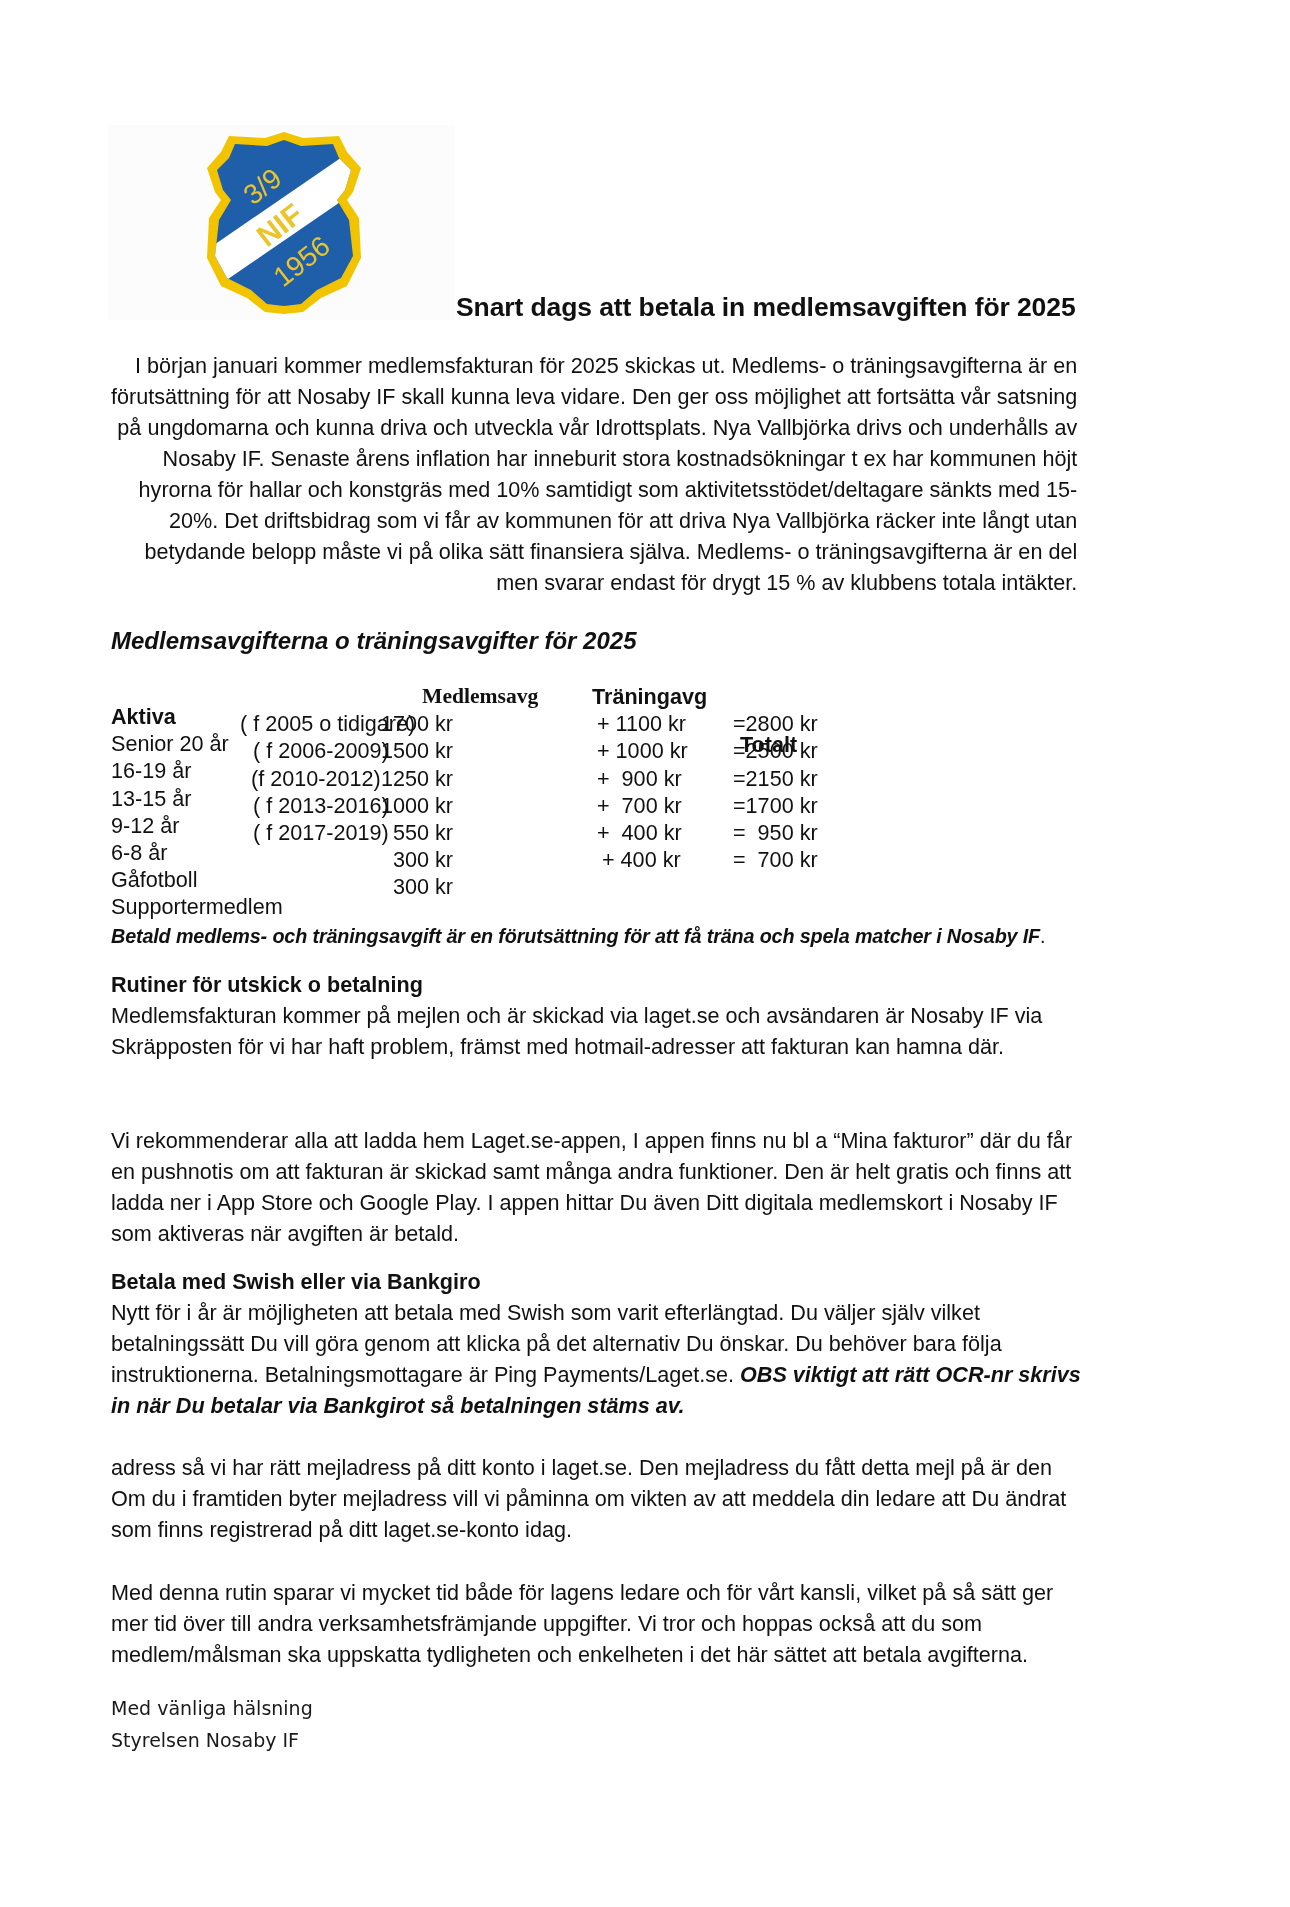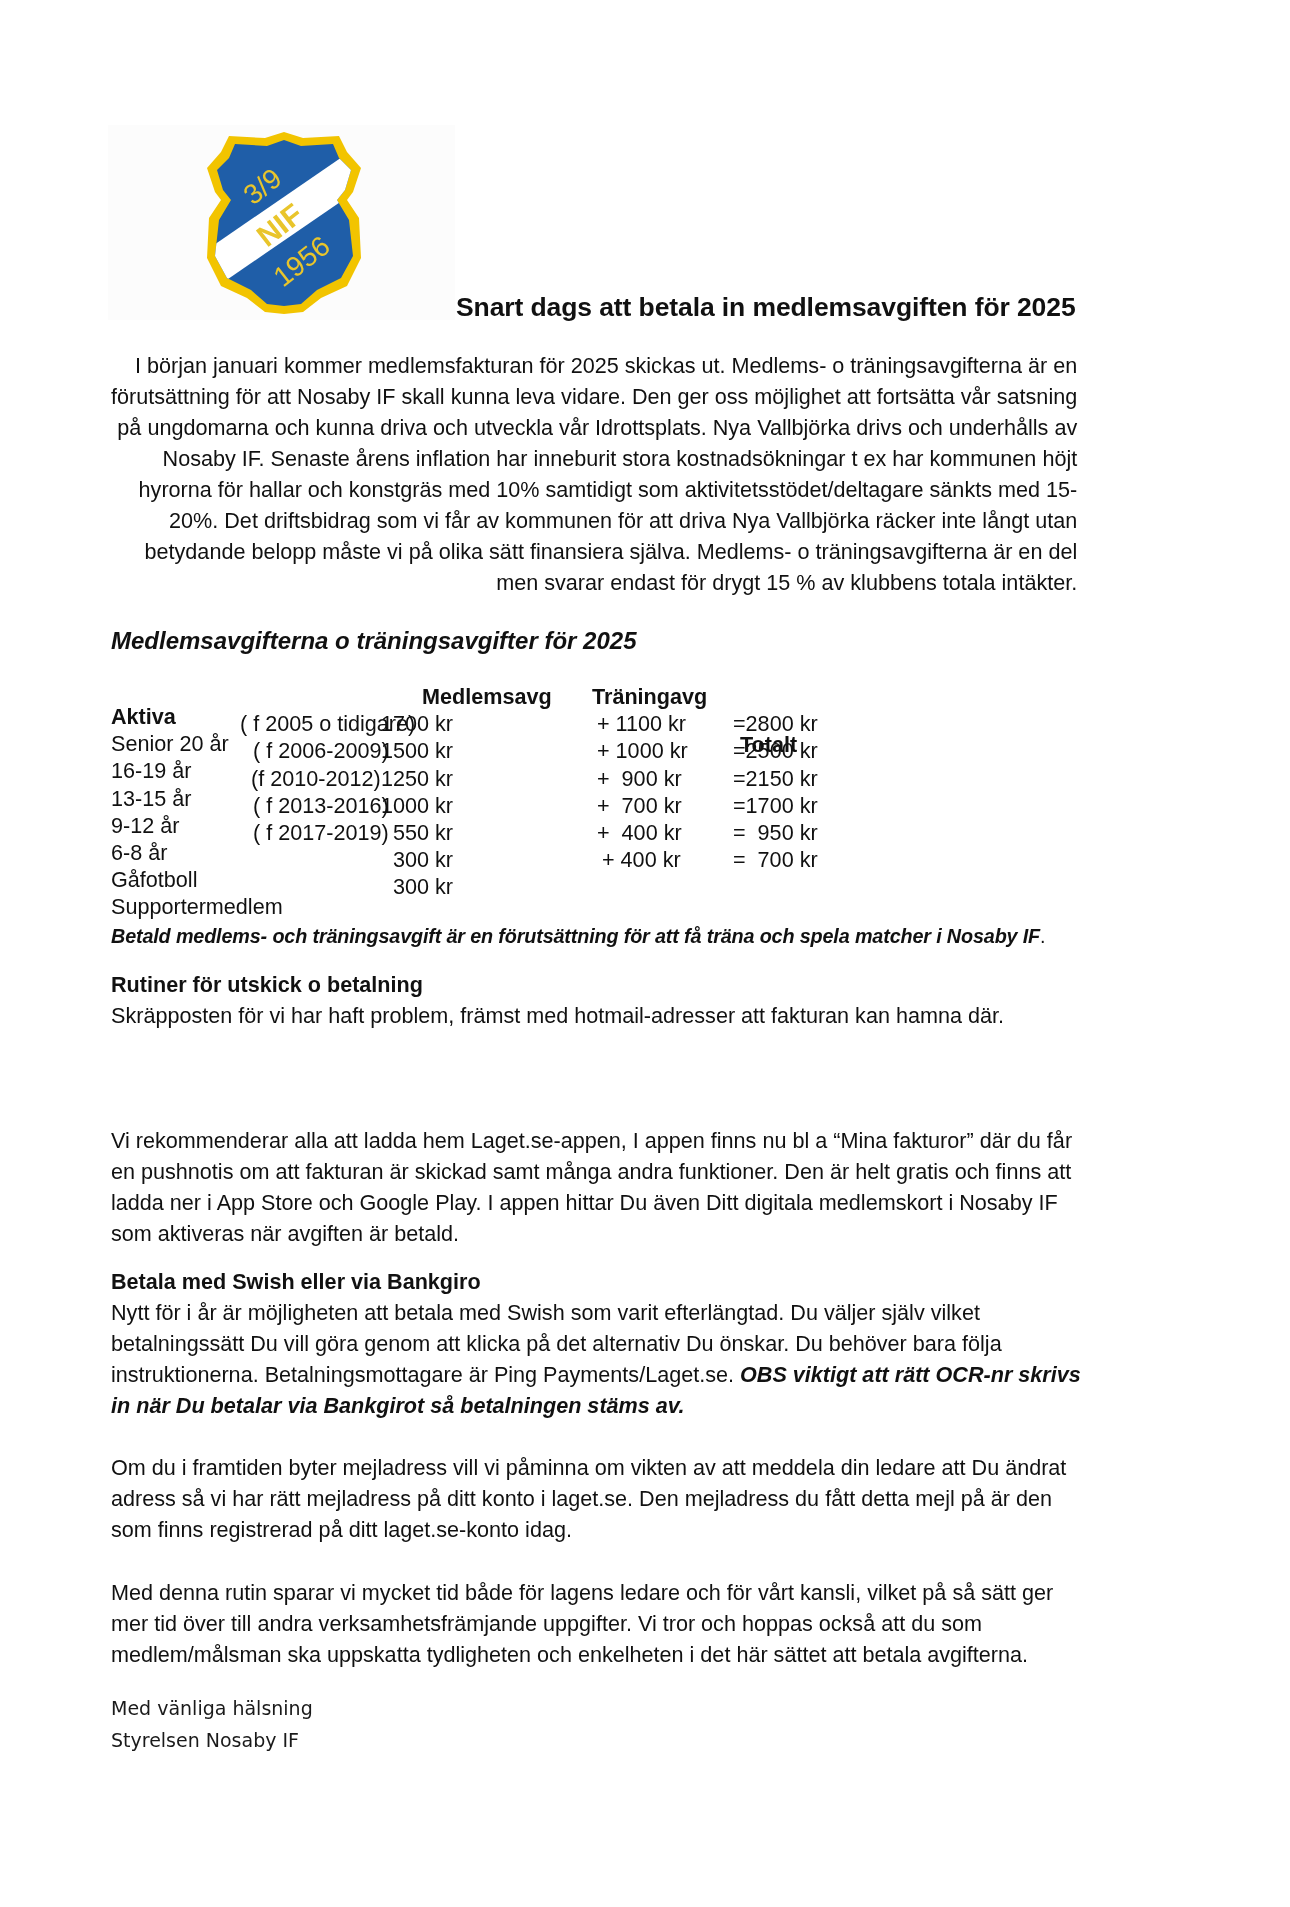--- a/index.html
+++ b/index.html
@@ -83,7 +83,7 @@
     .fee-header { font-weight: bold; }
     .c-cat { left: 0; margin-top: 20px; }
     .c-years { left: 142px; }
-    .c-memb-h { left: 311px; }
+    .c-memb-h { left: 311px; font-family: Liberation Serif, serif; }
     .c-train-h { left: 481px; }
     .c-total-h { left: 629px; margin-top: 48px; }
     .c-memb { right: 378px; text-align: right; }

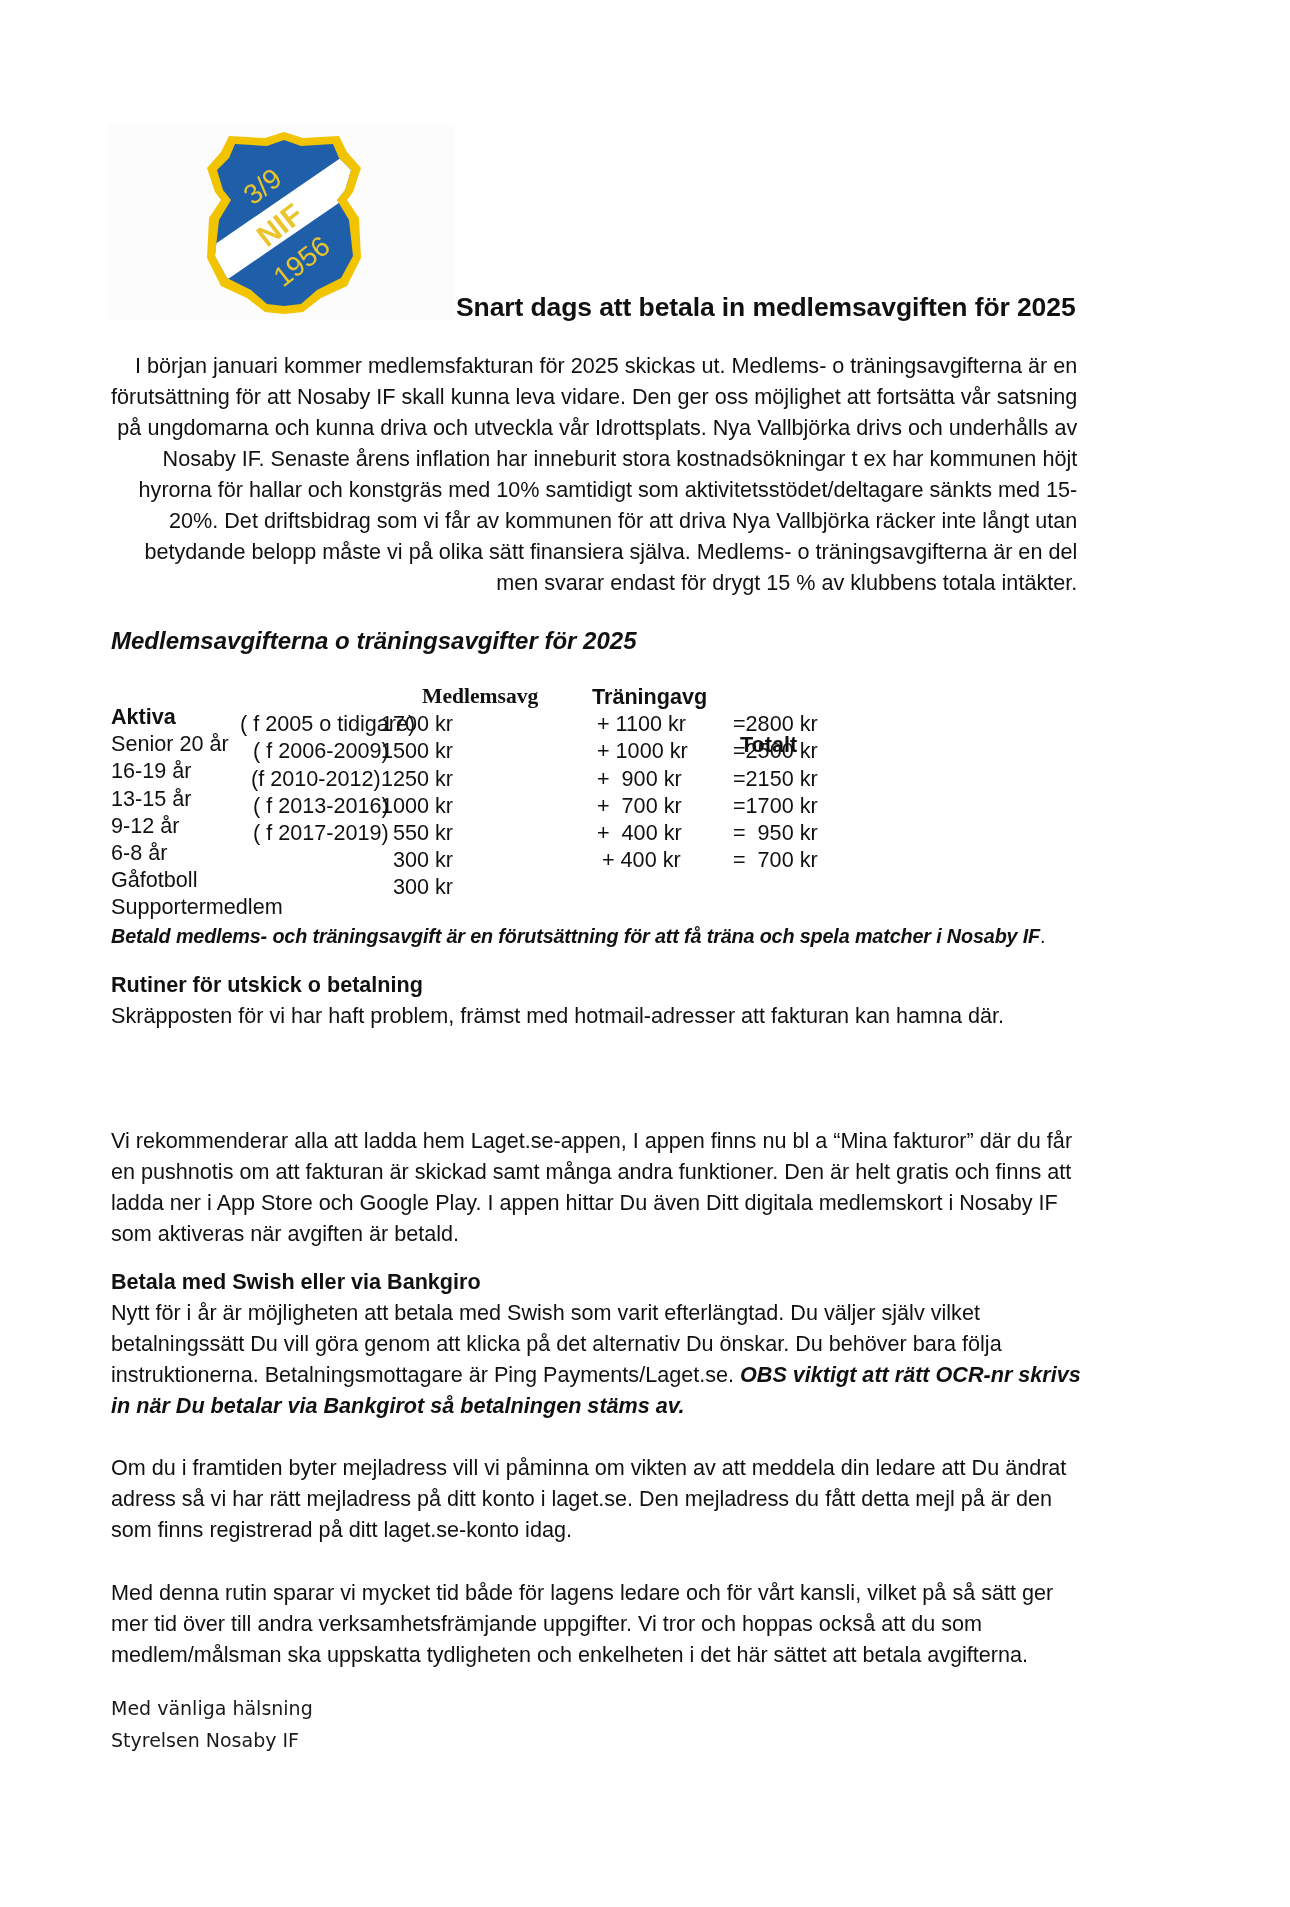--- a/index.html
+++ b/index.html
@@ -220,6 +220,7 @@
 
   <div class="text-block routine">
     <span class="line section-heading">Rutiner för utskick o betalning</span>
+    <span class="line">Medlemsfakturan kommer på mejlen och är skickad via laget.se och avsändaren är Nosaby IF via</span>
     <span class="line">Skräpposten för vi har haft problem, främst med hotmail-adresser att fakturan kan hamna där.</span>
   </div>
 

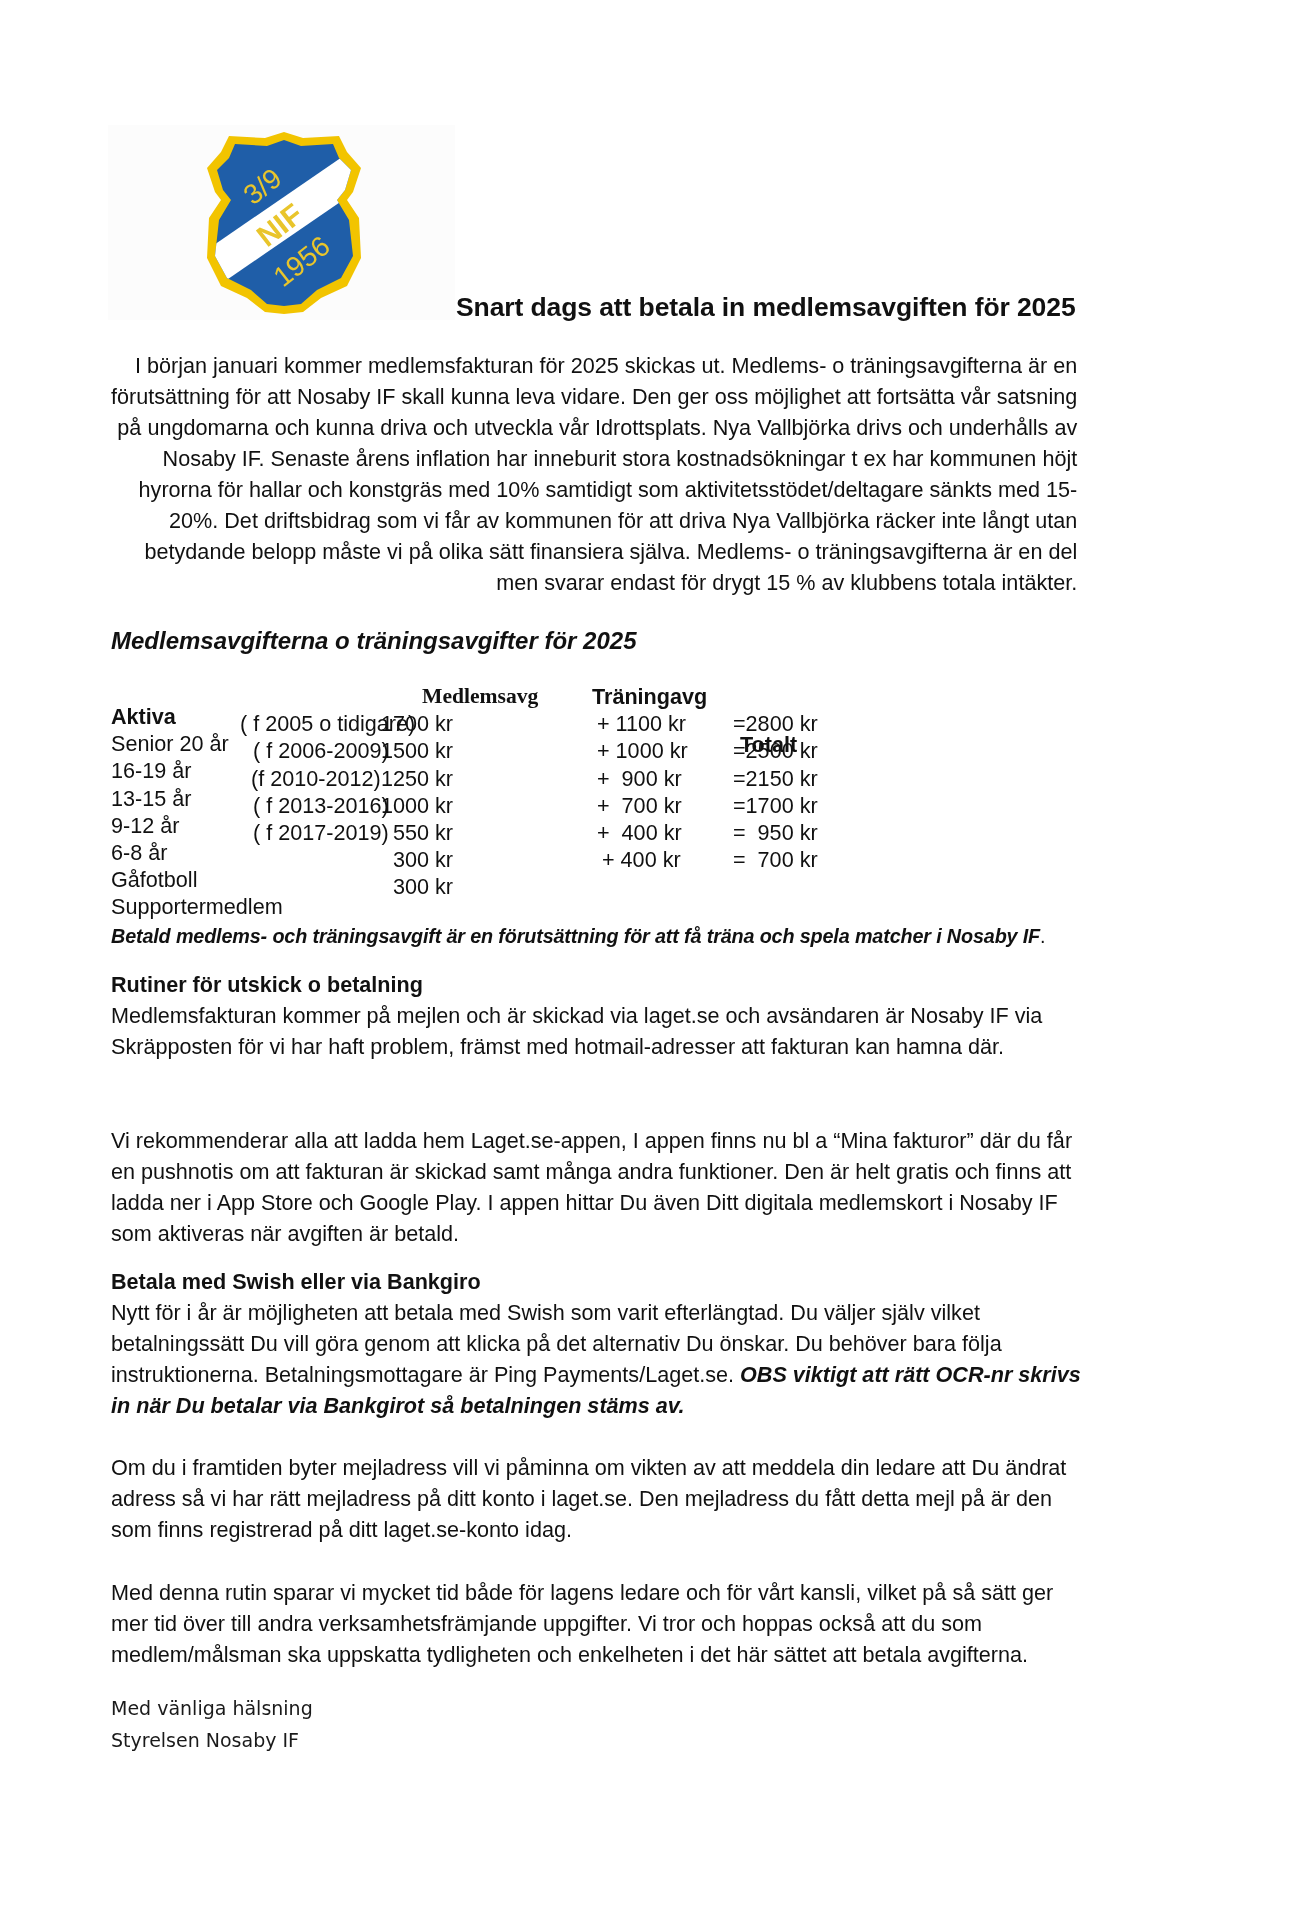--- a/index.html
+++ b/index.html
@@ -240,8 +240,8 @@
   </div>
 
   <div class="text-block email-para">
+    <span class="line">adress så vi har rätt mejladress på ditt konto i laget.se. Den mejladress du fått detta mejl på är den</span>
     <span class="line">Om du i framtiden byter mejladress vill vi påminna om vikten av att meddela din ledare att Du ändrat</span>
-    <span class="line">adress så vi har rätt mejladress på ditt konto i laget.se. Den mejladress du fått detta mejl på är den</span>
     <span class="line">som finns registrerad på ditt laget.se-konto idag.</span>
   </div>
 

